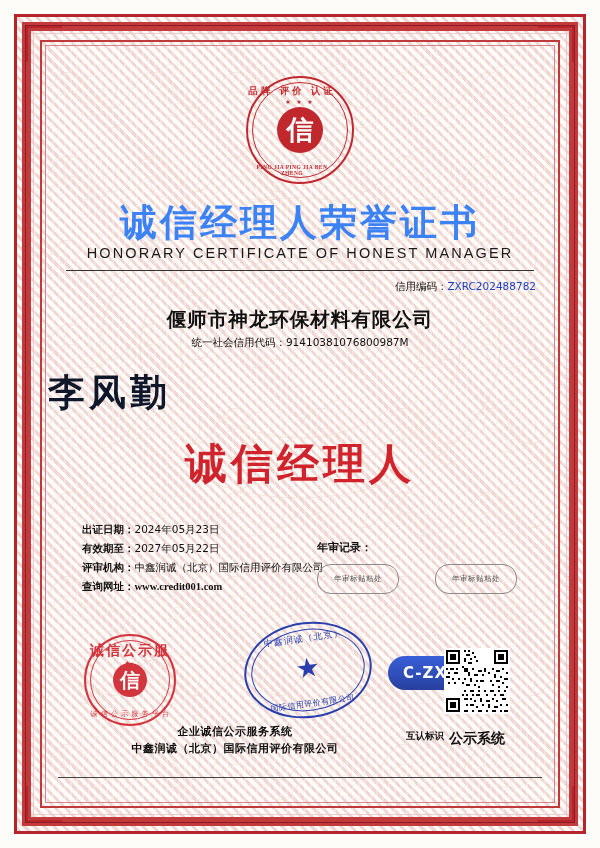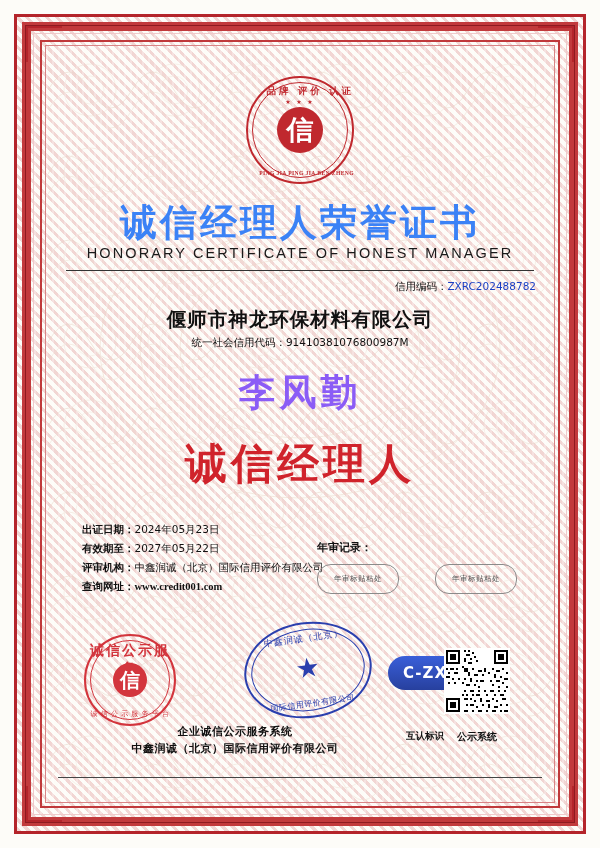--- a/index.html
+++ b/index.html
@@ -158,8 +158,8 @@
   }
   .emblem .arc-top, .emblem .arc-bottom {
     position: absolute;
-    left: 0; right: 0;
-    text-align: right;
+    left: 0; right: 16px;
+    text-align: center;
     color: #c0282e;
     font-weight: bold;
   }

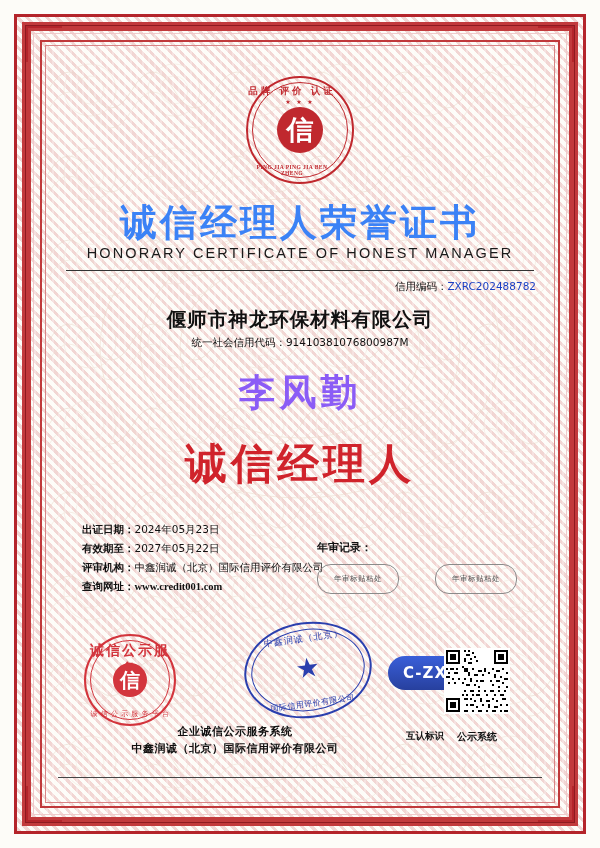--- a/index.html
+++ b/index.html
@@ -255,11 +255,11 @@
     position: absolute;
     left: 0; right: 0;
     top: 320px;
-    text-align: center;
+    text-align: left;
     font-family: Liberation Mono, monospace;
     font-weight: bold;
     font-size: 37px;
-    color: #8b5cf6;
+    color: #0f172a;
     letter-spacing: 4px;
   }
 

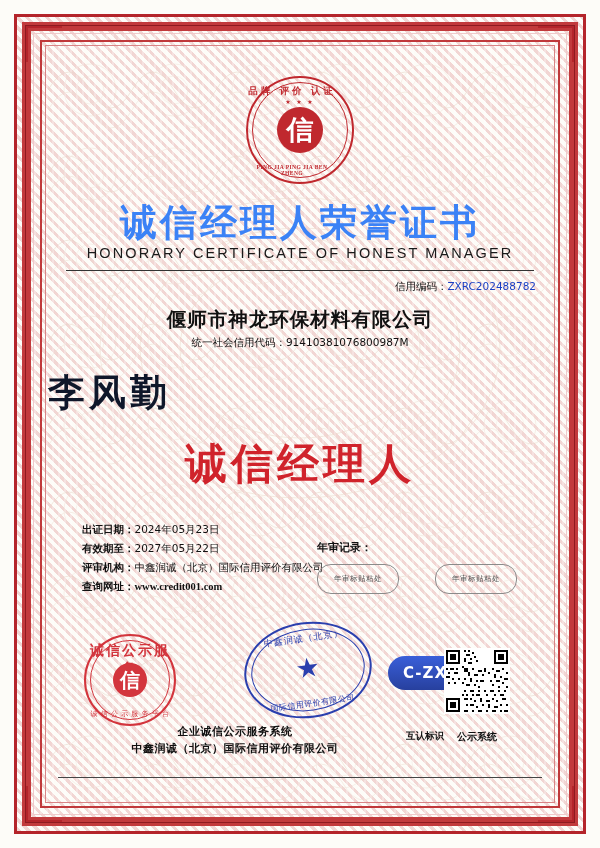--- a/index.html
+++ b/index.html
@@ -494,7 +494,7 @@
     right: 42px;
     width: 66px;
     top: 96px;
-    font-size: 10px;
+    font-size: 14px;
     font-weight: bold;
     margin-left: 8px;
   }

